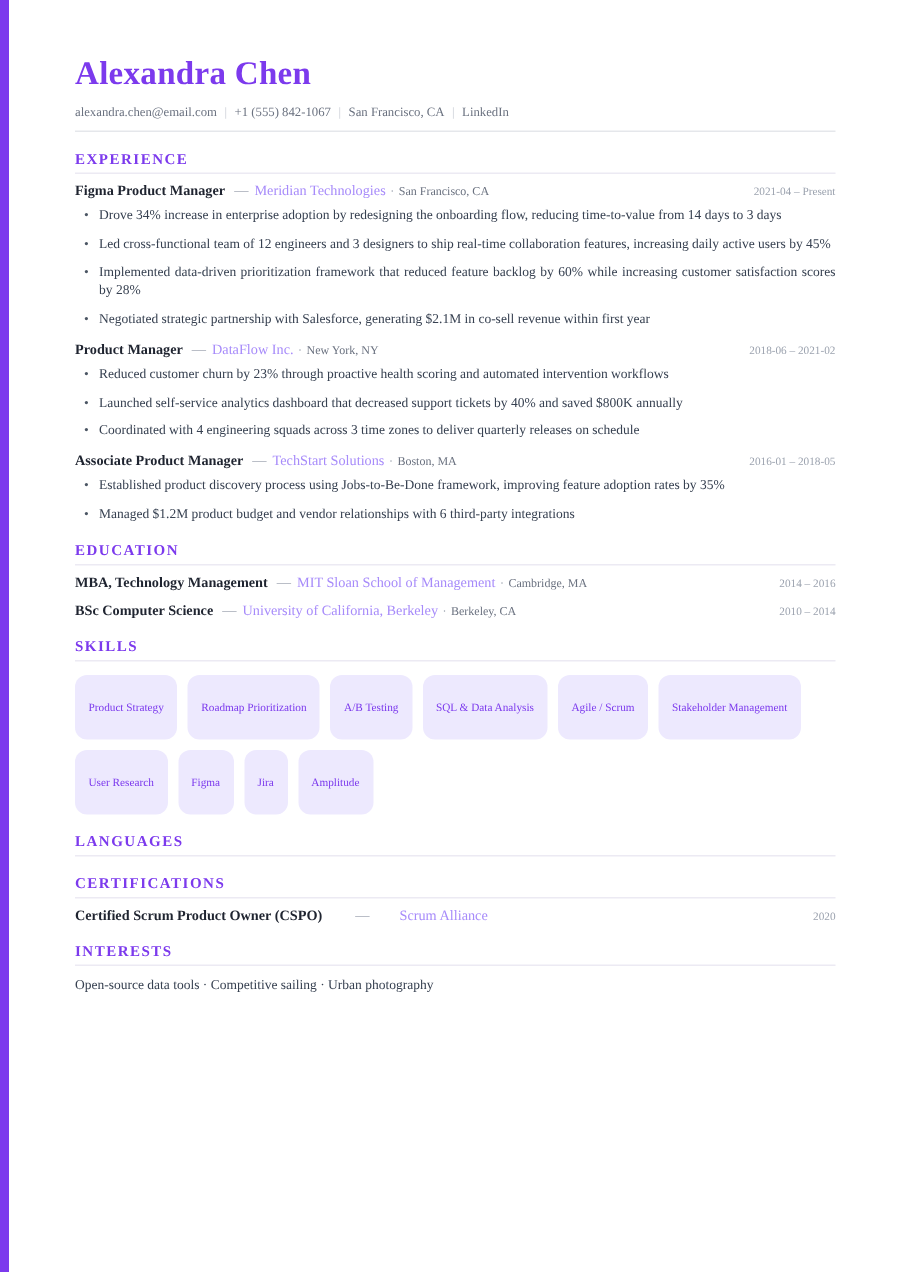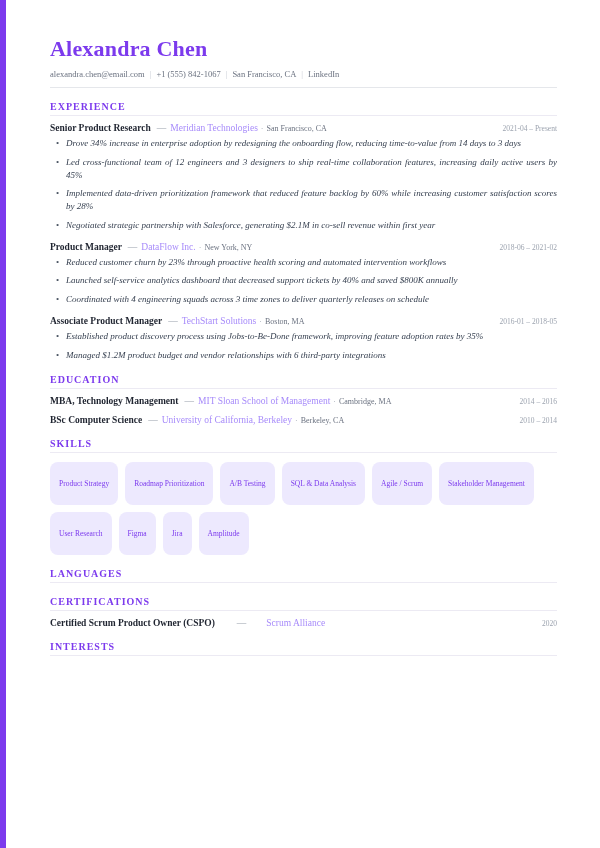--- a/index.html
+++ b/index.html
@@ -84,7 +84,7 @@
 
   <div class="entry">
     <div class="entry-header">
-      <span class="entry-title">Senior Product Research</span>
+      <span class="entry-title">Figma Product Manager</span>
       <span class="dash">—</span>
       <span class="org">Meridian Technologies</span>
       <span class="middot">·</span>

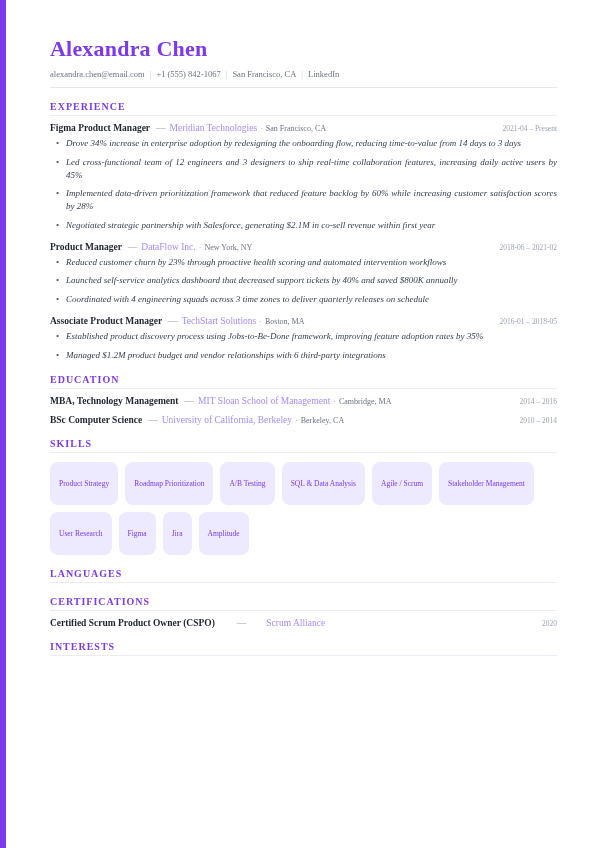--- a/index.html
+++ b/index.html
@@ -52,7 +52,7 @@
   .bullets { margin-top:4px; }
   .bullet-row { display:flex; margin:0 0 6px 6px; }
   .bullet-marker { color:#4B5563; font-size:9px; line-height:1.42; width:10px; flex:0 0 10px; }
-  .bullet-text { flex:1; font-size:9px; line-height:1.42; text-align:justify; color:#374151;font-style:italic; }
+  .bullet-text { flex:1; font-size:9px; line-height:1.42; text-align:justify; color:#374151; }
 
   .edu-row { display:flex; align-items:baseline; margin-bottom:9px; }
 

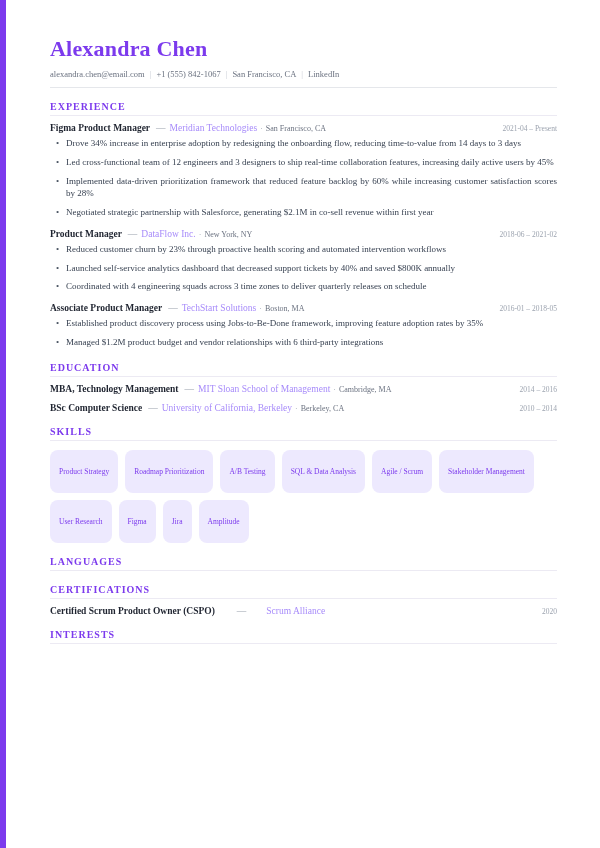--- a/index.html
+++ b/index.html
@@ -202,6 +202,7 @@
   </div>
 
   <div class="section-title">INTERESTS</div>
+  <div class="plain-line">Open-source data tools · Competitive sailing · Urban photography</div>
 
 </div>
 

